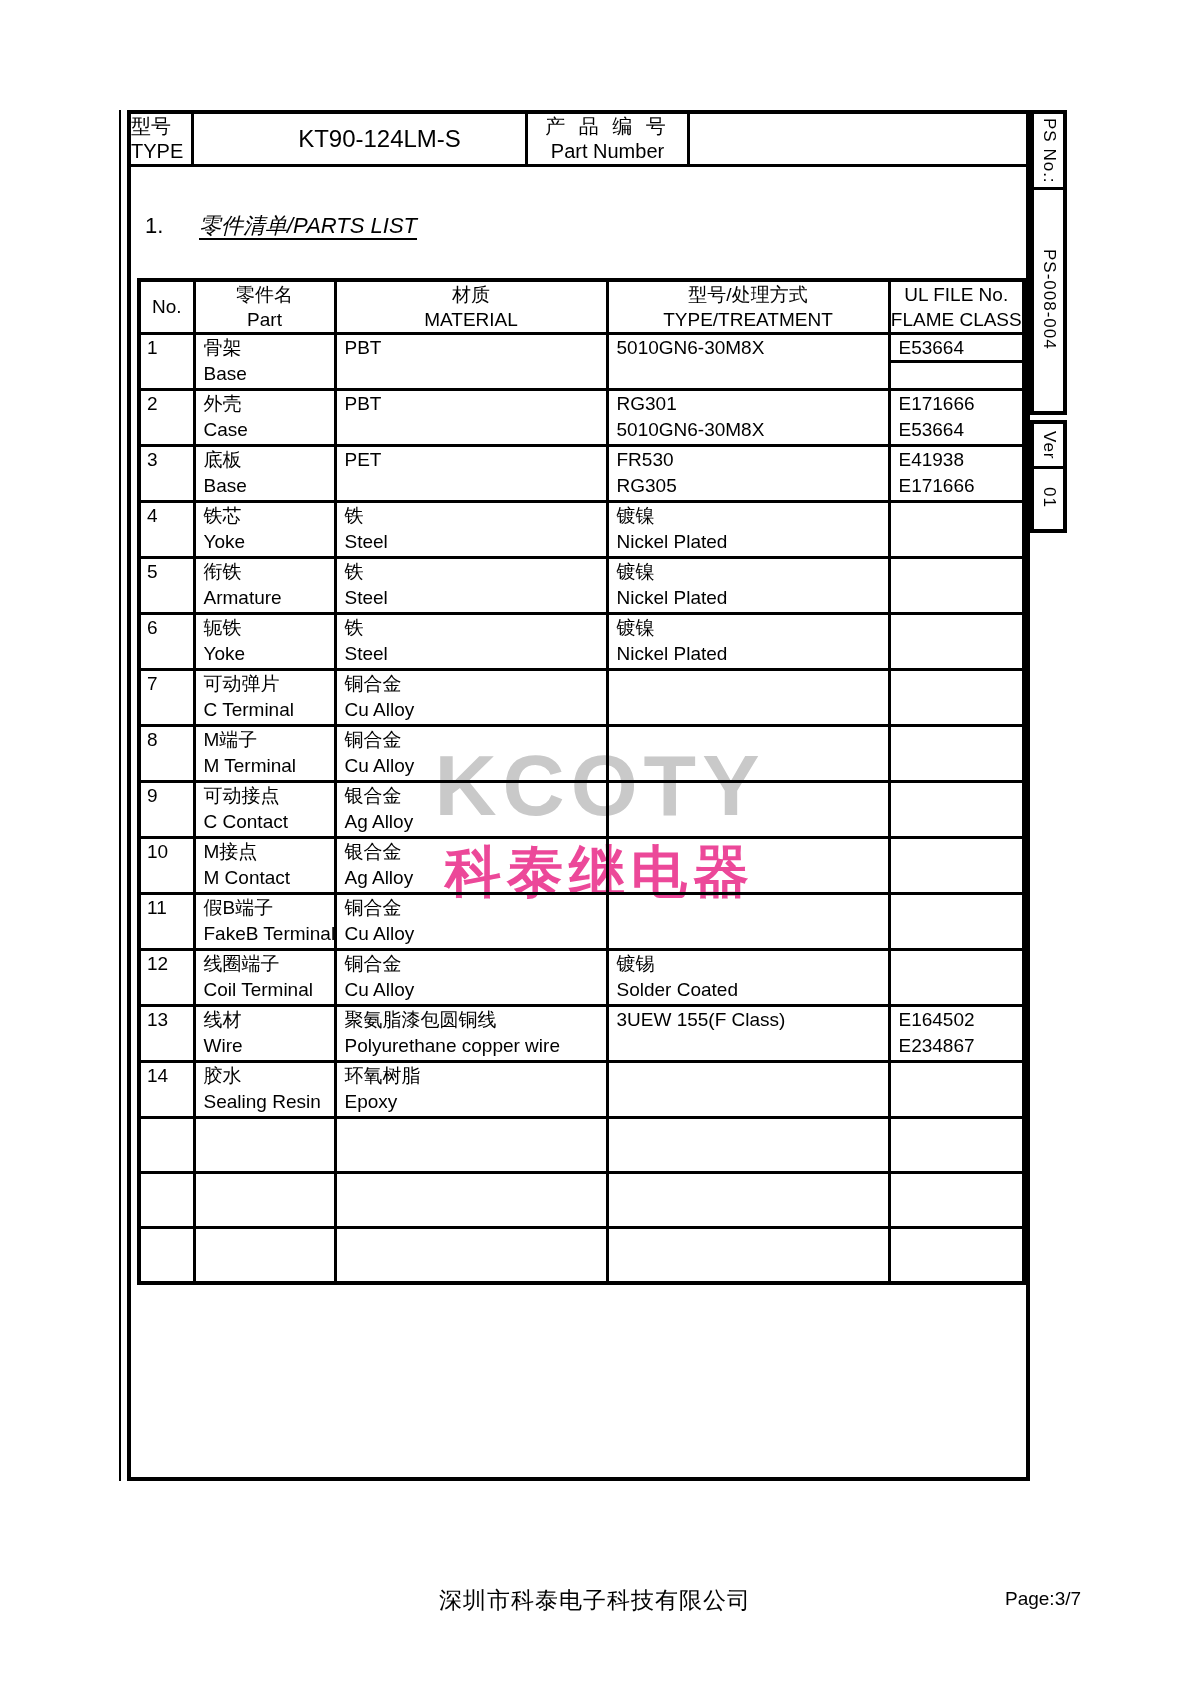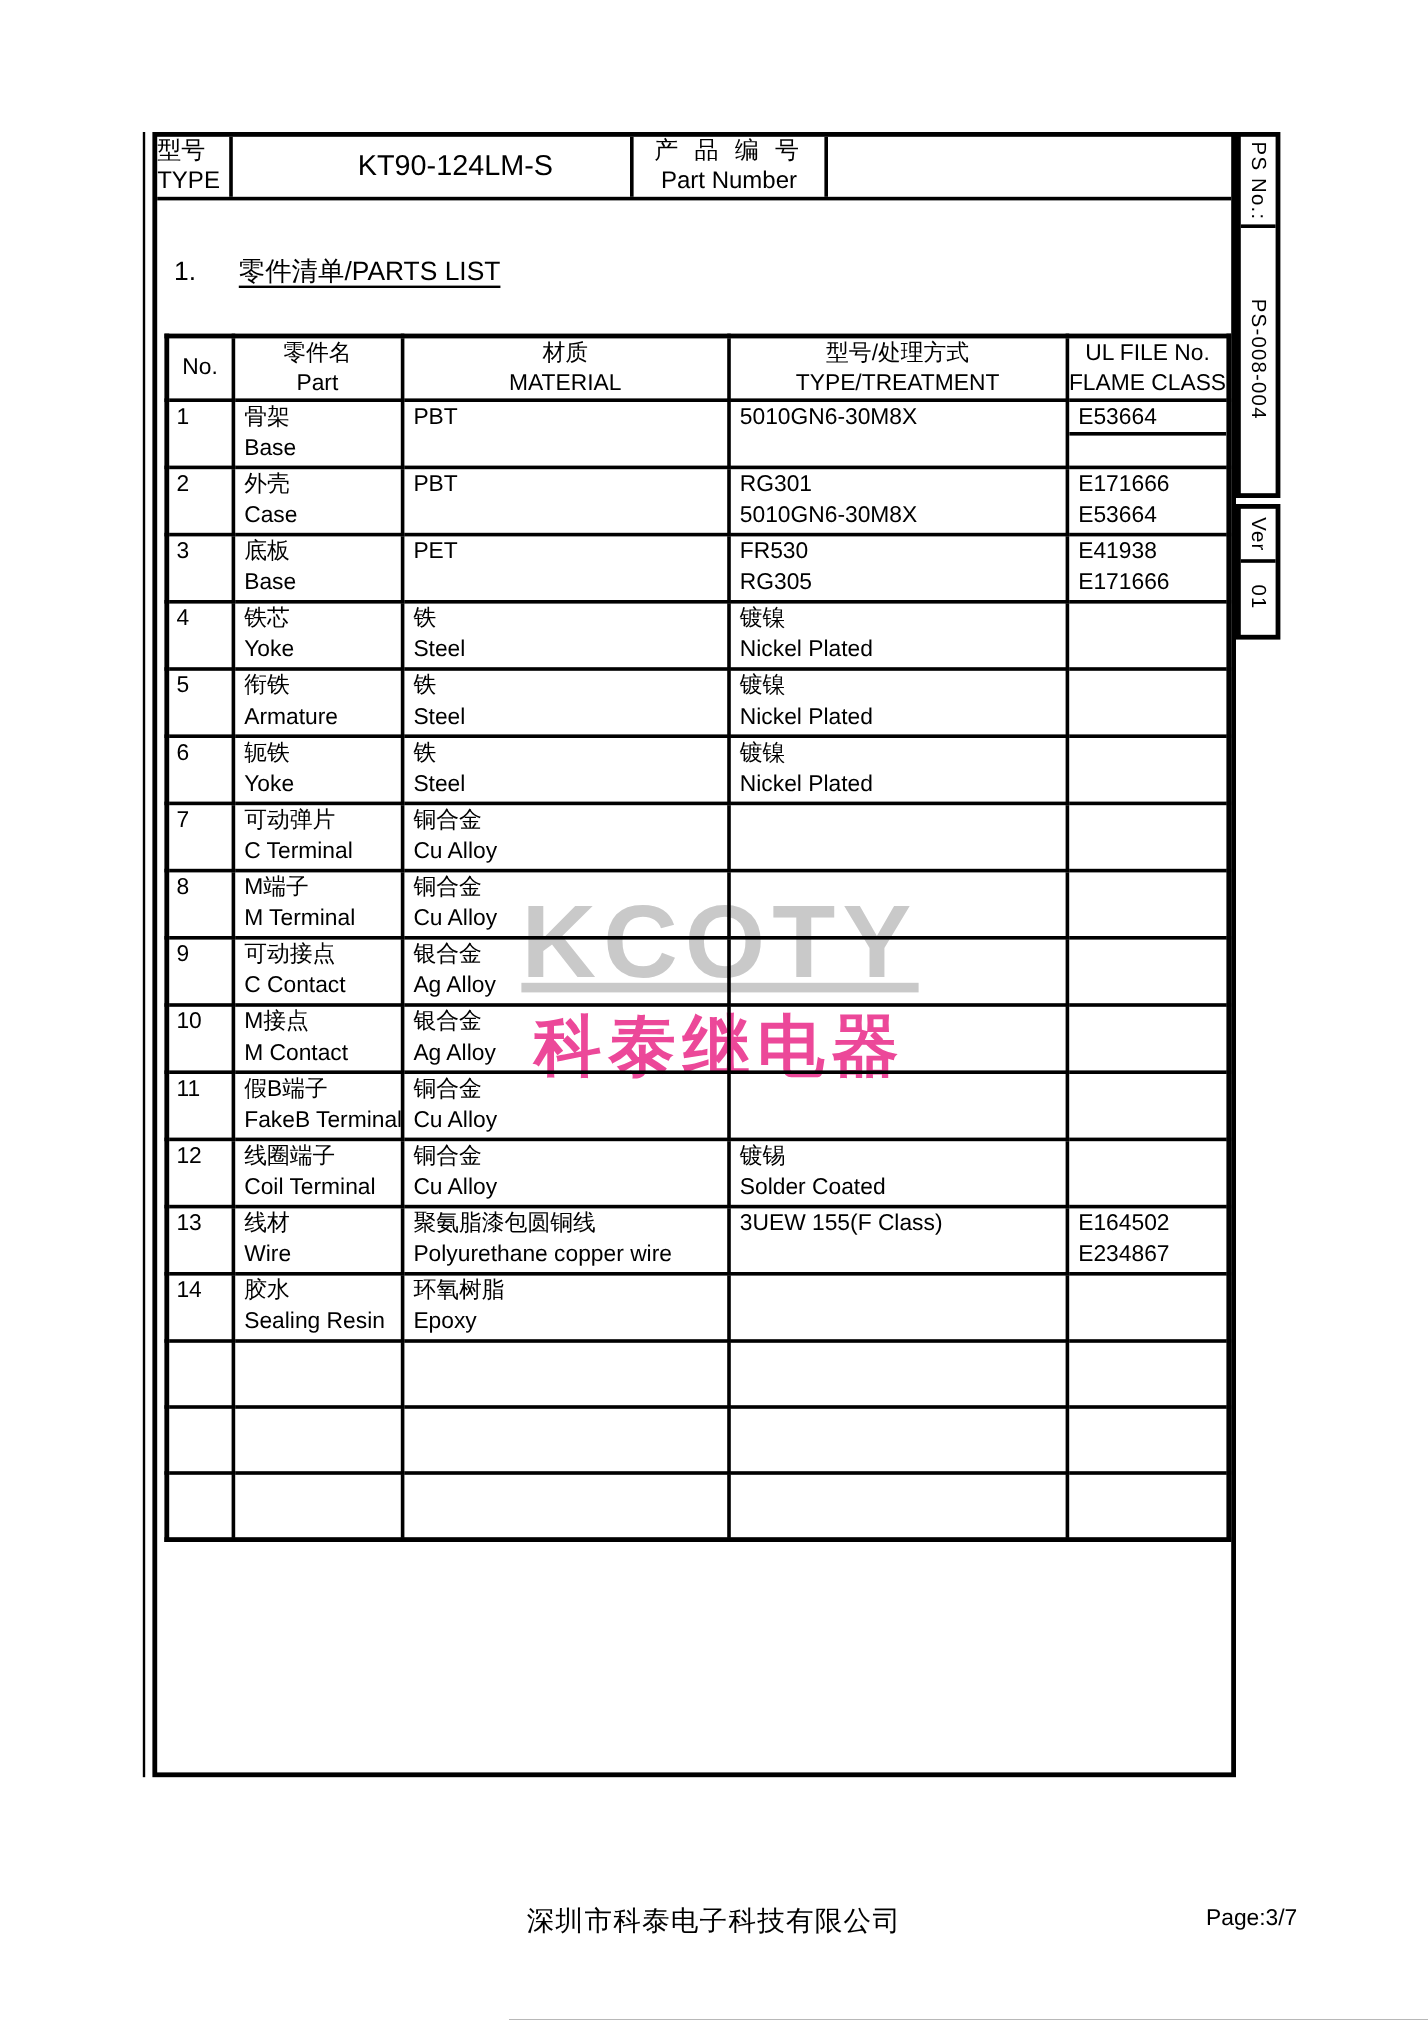--- a/index.html
+++ b/index.html
@@ -35,7 +35,7 @@
   
   .section-title { position:absolute; left:145px; top:211px; font-size:22px; z-index:2; white-space:nowrap; }
   .section-title .num { display:inline-block; width:54px; }
-  .section-title .ttl { text-decoration:underline; text-decoration-thickness:2px; text-underline-offset:5px; }
+  .section-title .ttl { text-decoration:underline; text-decoration-thickness:2px; text-underline-offset:5px;font-style:italic; }
 
   
   table.parts { position:absolute; left:137px; top:278px; width:885px; border-collapse:collapse;

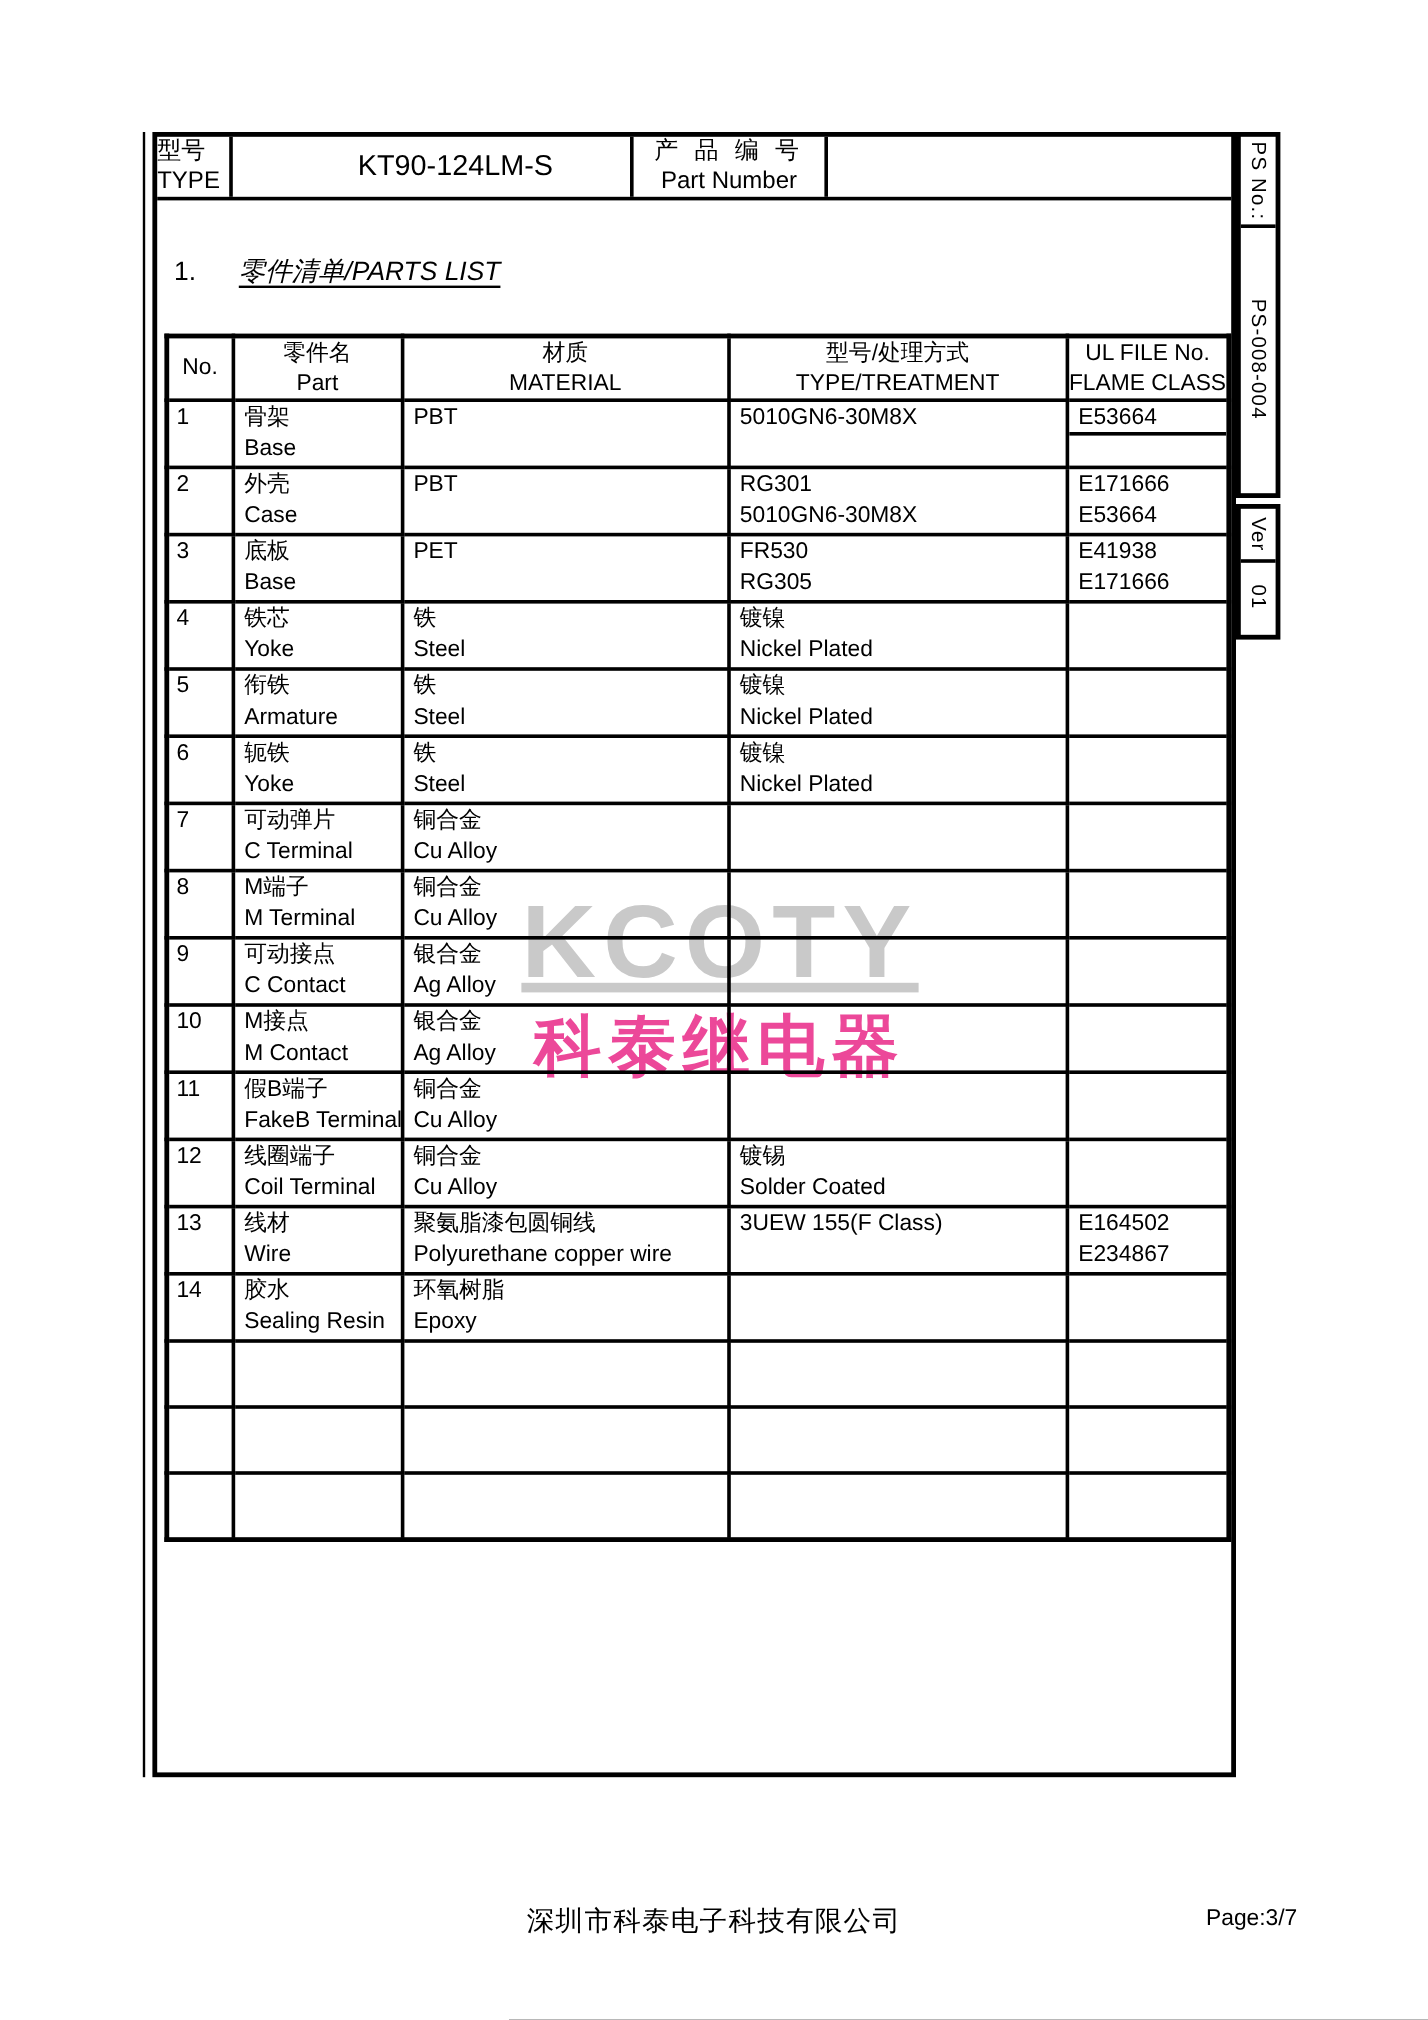--- a/index.html
+++ b/index.html
@@ -10,7 +10,7 @@
   }
   
   .watermark { position:absolute; left:330px; top:742px; width:540px; text-align:center; z-index:0; }
-  .wm1 { font-size:86px; font-weight:bold; letter-spacing:6px; color:#c9c9c9; line-height:86px;text-decoration:underline; }
+  .wm1 { font-size:86px; font-weight:bold; letter-spacing:6px; color:#c9c9c9; line-height:86px; }
   .wm2 { font-size:56px; font-weight:bold; letter-spacing:6px; color:#ec4899; line-height:72px; margin-top:8px; }
 
   

